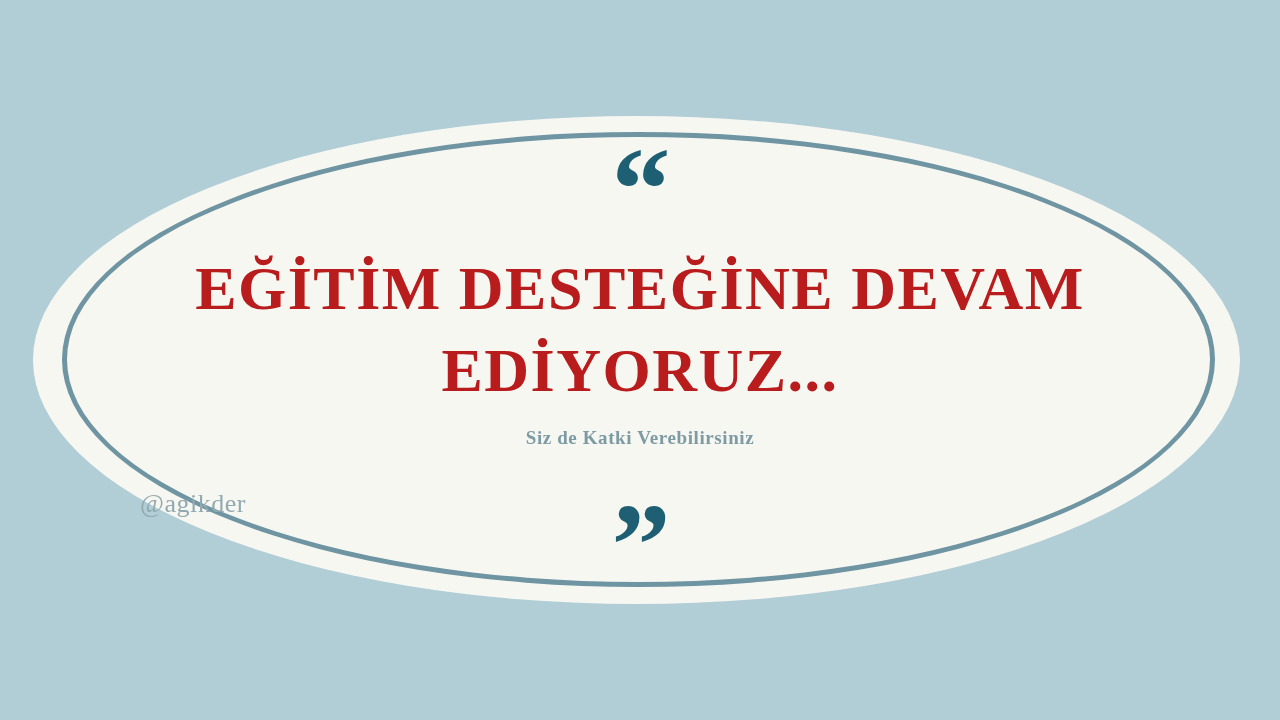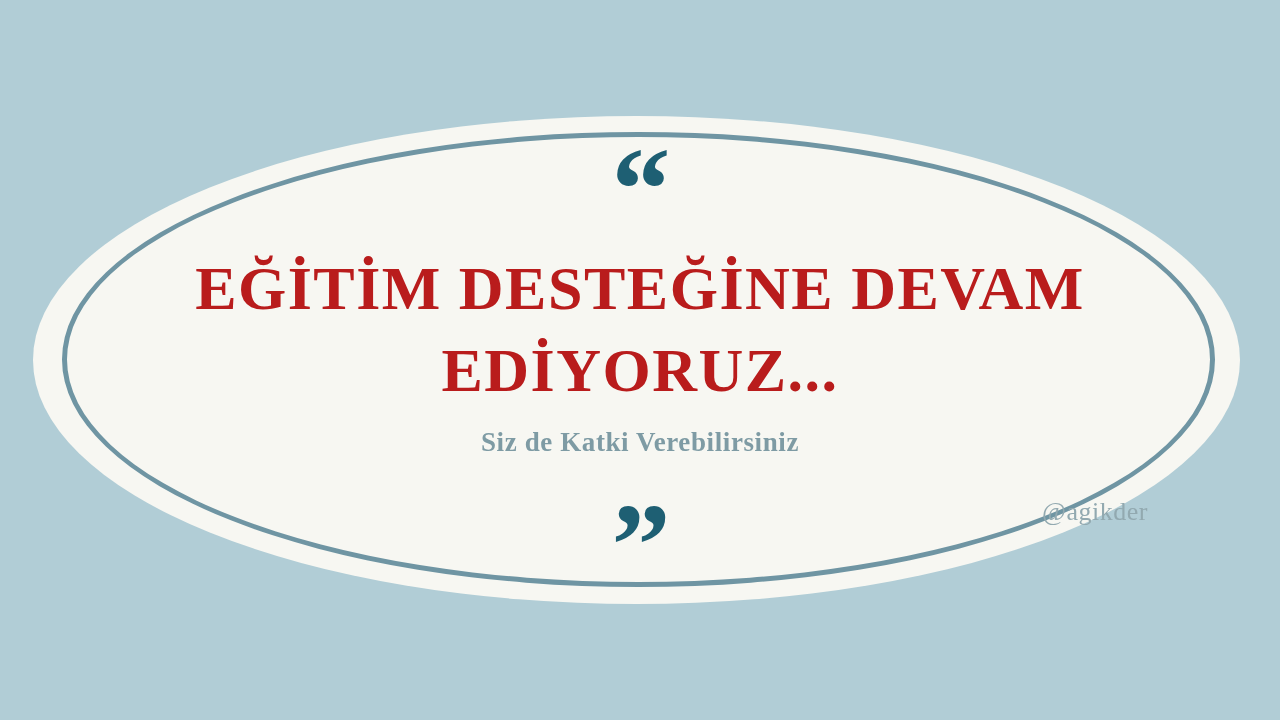--- a/index.html
+++ b/index.html
@@ -115,7 +115,7 @@
     text-align: center;
     font-family: "Liberation Serif", "DejaVu Serif", serif;
     font-weight: 700;
-    font-size: 27px;
+    font-size: 19px;
     letter-spacing: 0.6px;
     color: #7e9ba4;
     margin: 0;

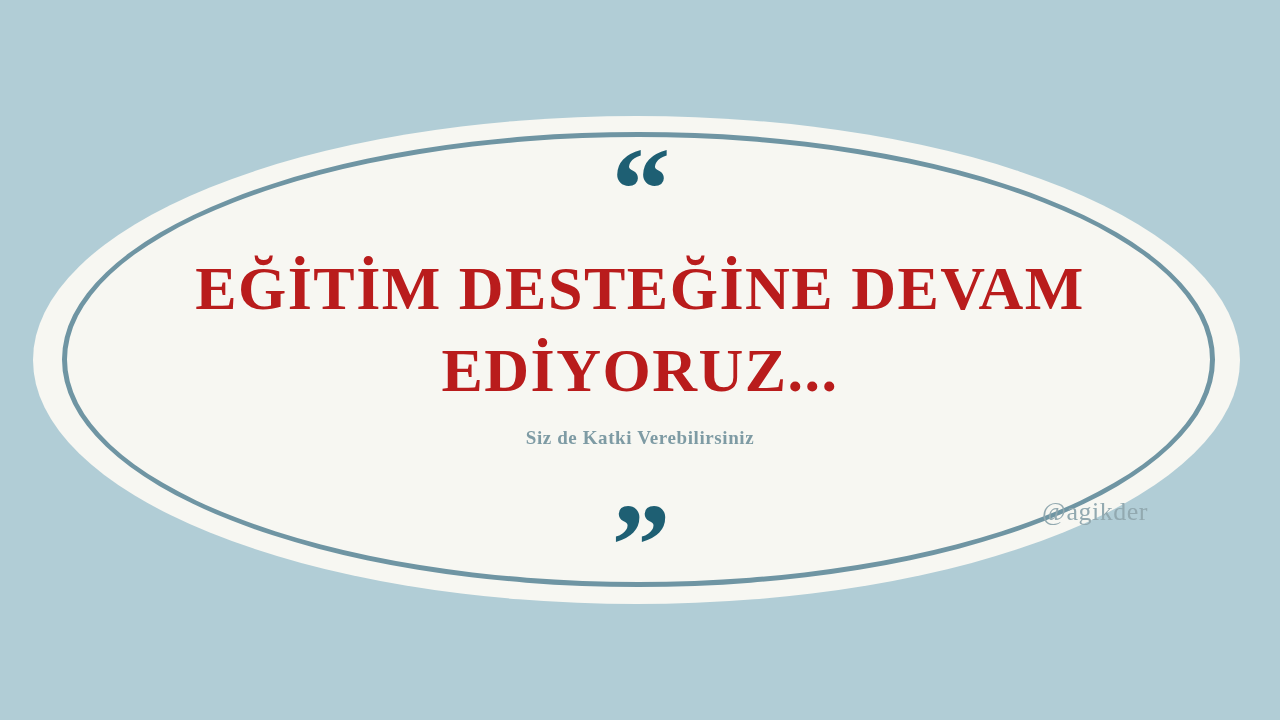--- a/index.html
+++ b/index.html
@@ -126,13 +126,13 @@
     left: 140px;
     width: 1000px;
     top: 489px;
-    text-align: right;
+    text-align: left;
     font-family: "Liberation Serif", "DejaVu Serif", serif;
     font-weight: 400;
     font-size: 26px;
     letter-spacing: 0.5px;
     color: #92a9b0;
-    margin: 8px;
+    margin: 0;
   }
 </style>
 </head>

